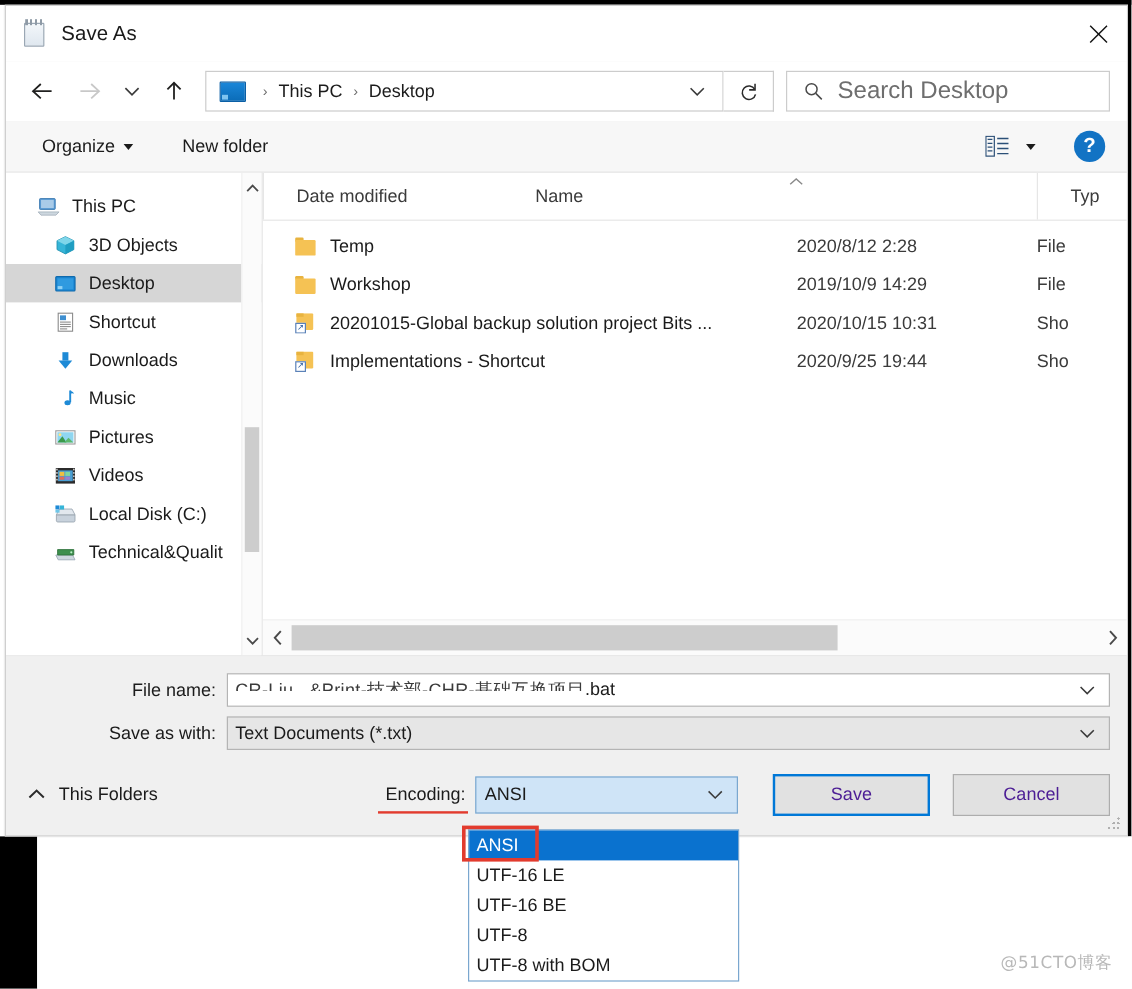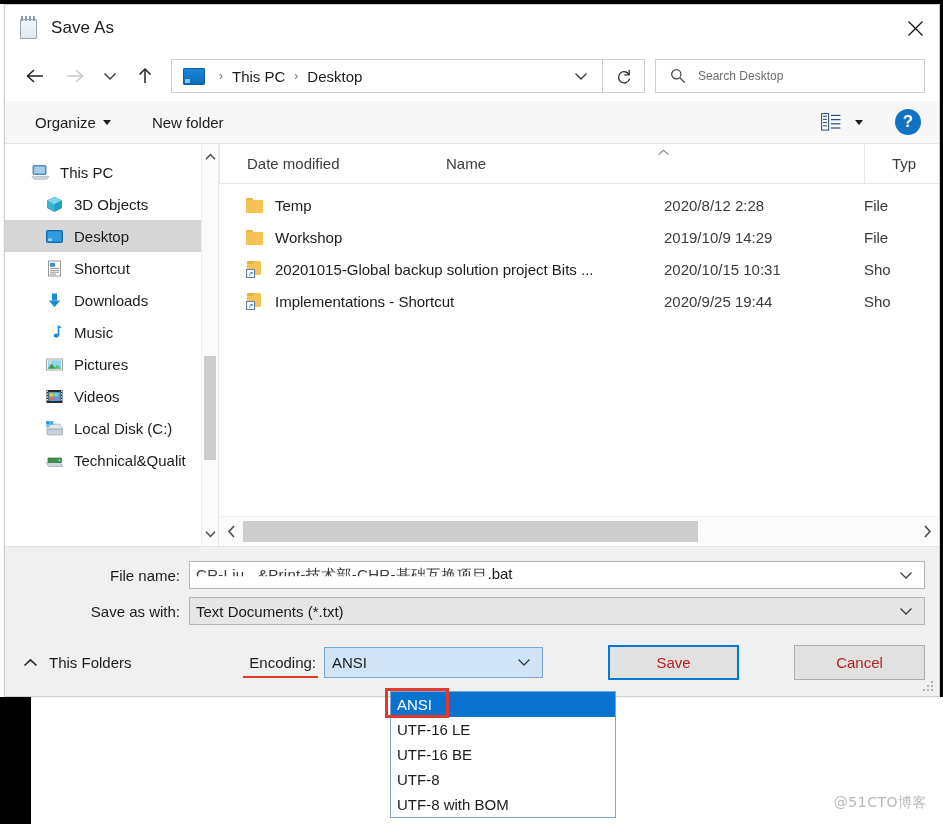--- a/index.html
+++ b/index.html
@@ -173,7 +173,7 @@
     border-left: 1px solid #cccccc;
   }
   .search-icon { margin: 0 12px 0 14px; color: #4a4a4a; display:flex; }
-  .search-ph { font-size: 12px; color: #6e6e6e; }
+  .search-ph { font-size: 20px; color: #6e6e6e; }
 
   
   .toolbar {

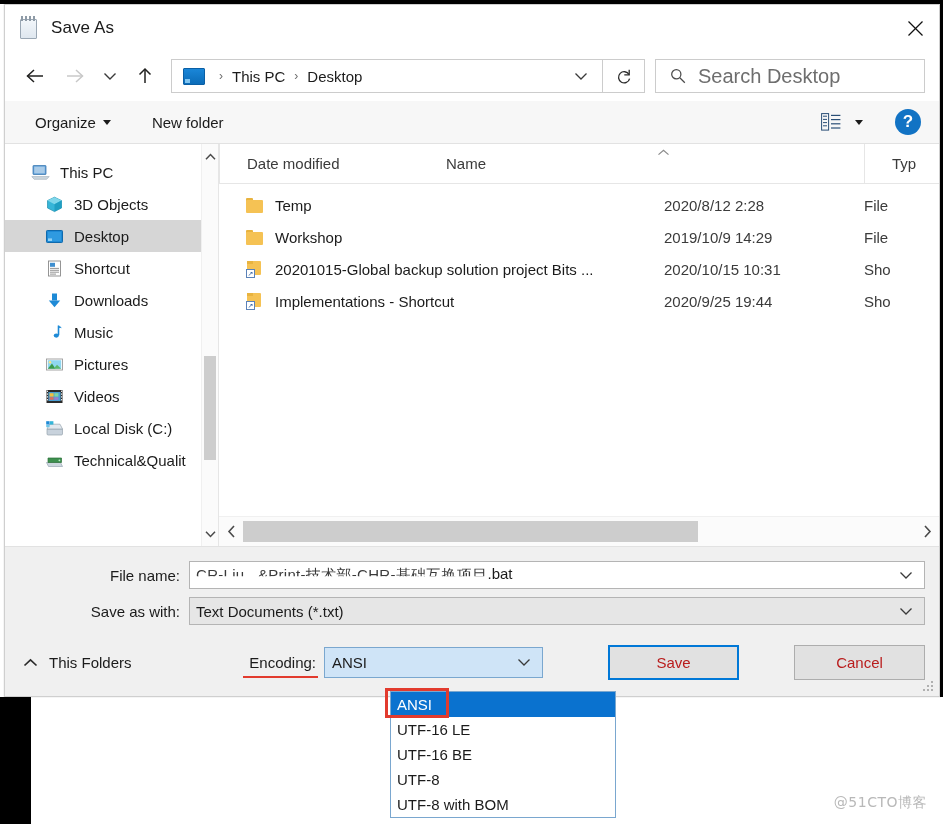--- a/index.html
+++ b/index.html
@@ -453,9 +453,8 @@
     background: #e1e1e1;
     border: 1px solid #adadad;
     display: flex; align-items: center; justify-content: center;
-    font-size: 15px; color: #b91c1c;
-    cursor: default;
-    margin-left: 36px;
+    font-size: 15px; color: #4c1d95;
+    cursor: default;
   }
   .btn.primary {
     border: 2px solid #0078d7;

